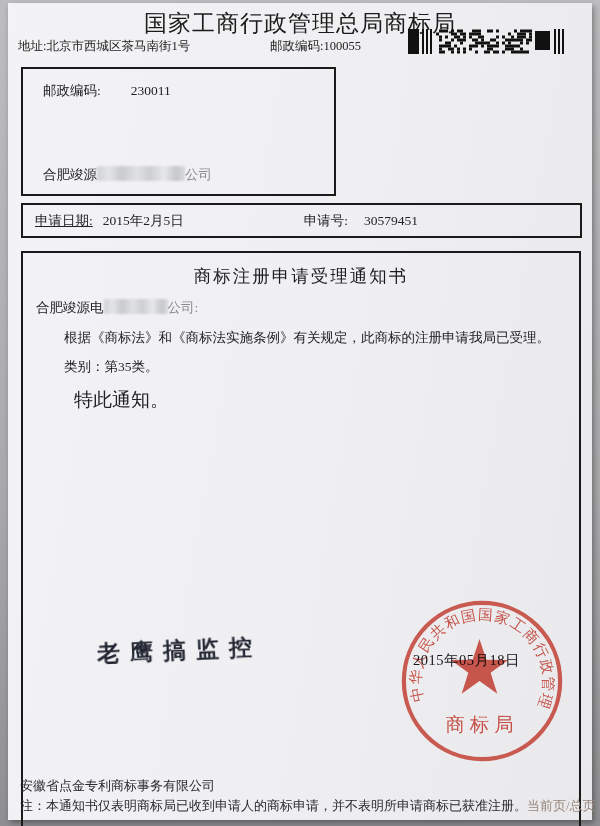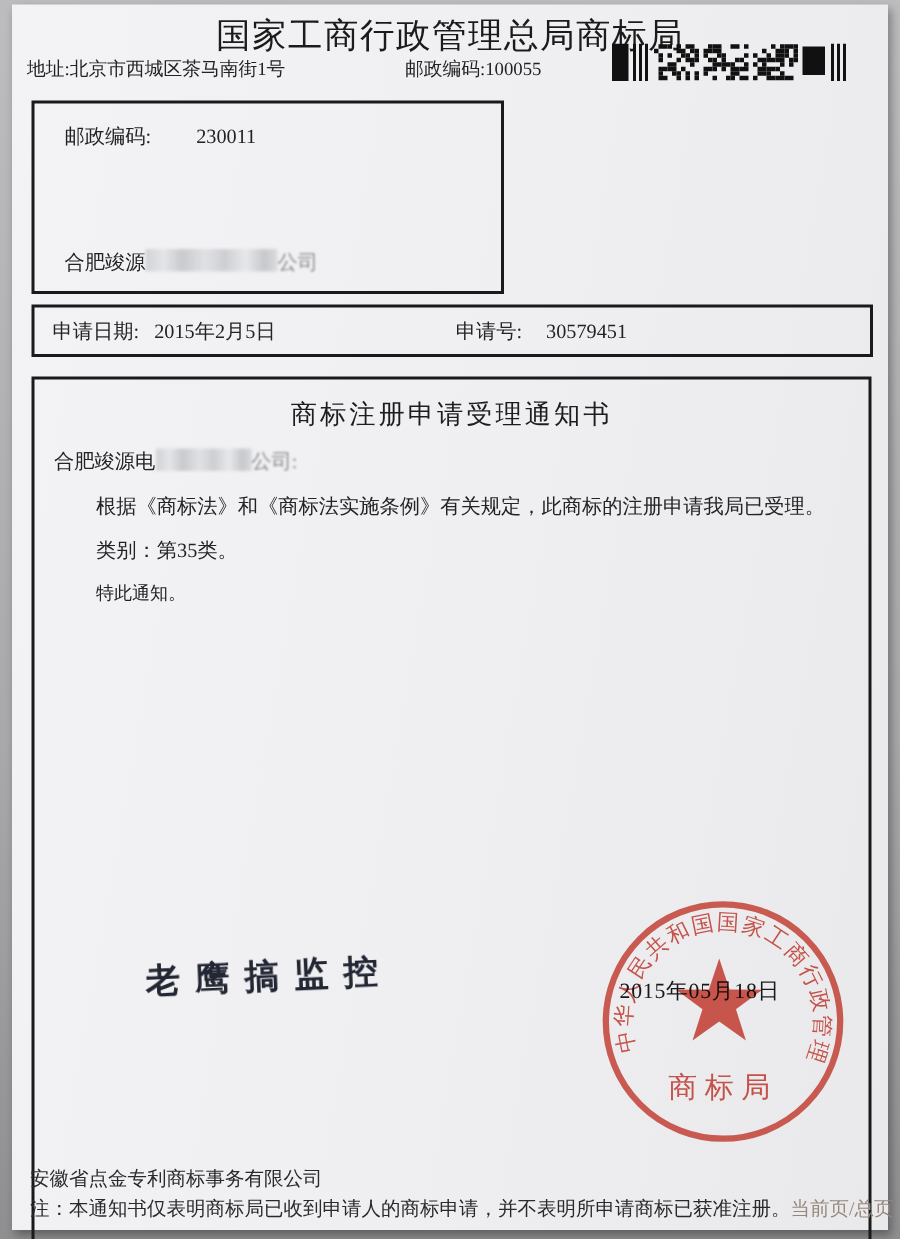--- a/index.html
+++ b/index.html
@@ -30,7 +30,7 @@
 
   .app-row { left:13px; top:200px; width:561px; height:35px; display:flex; align-items:center;
              font-size:13.5px; color:#232325; }
-  .app-date-label { margin-left:12px; } .app-date-value { margin-left:10px; }
+  .app-date-label { margin-left:12px;text-decoration:underline; } .app-date-value { margin-left:10px; }
   .app-num-label { margin-left:120px; } .app-num-value { margin-left:16px; }
 
   .main-box { left:13px; top:248px; width:560px; height:620px; color:#232325; }

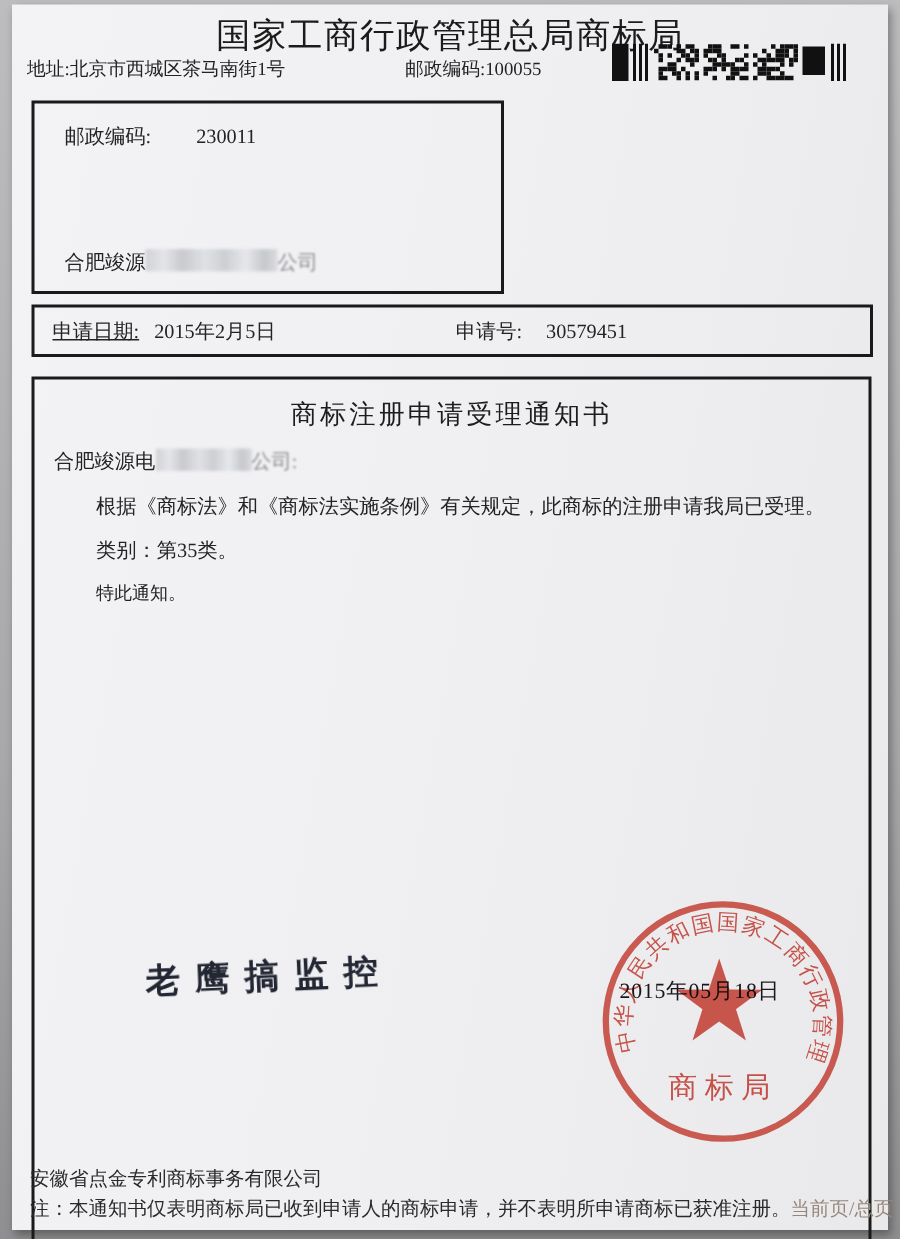--- a/index.html
+++ b/index.html
@@ -39,7 +39,7 @@
   .greeting { position:absolute; left:13px; top:46px; font-size:13.5px; white-space:nowrap; }
   .para { position:absolute; left:41px; top:76px; font-size:13.5px; white-space:nowrap; }
   .cat-line { position:absolute; left:41px; top:105px; font-size:13.5px; }
-  .close-line { position:absolute; left:41px; top:134px; font-size:12px; }
+  .close-line { position:absolute; left:51px; top:134px; font-size:19px; }
 
   .redact { display:inline-block; vertical-align:-2px; height:15px; border-radius:1px;
     background:linear-gradient(90deg,#cfd0d4 0%,#e3e4e8 14%,#c6c7cb 28%,#dfe0e4 45%,#cbccd0 60%,#e6e7eb 76%,#c4c5c8 90%,#d8d9dd 100%);

